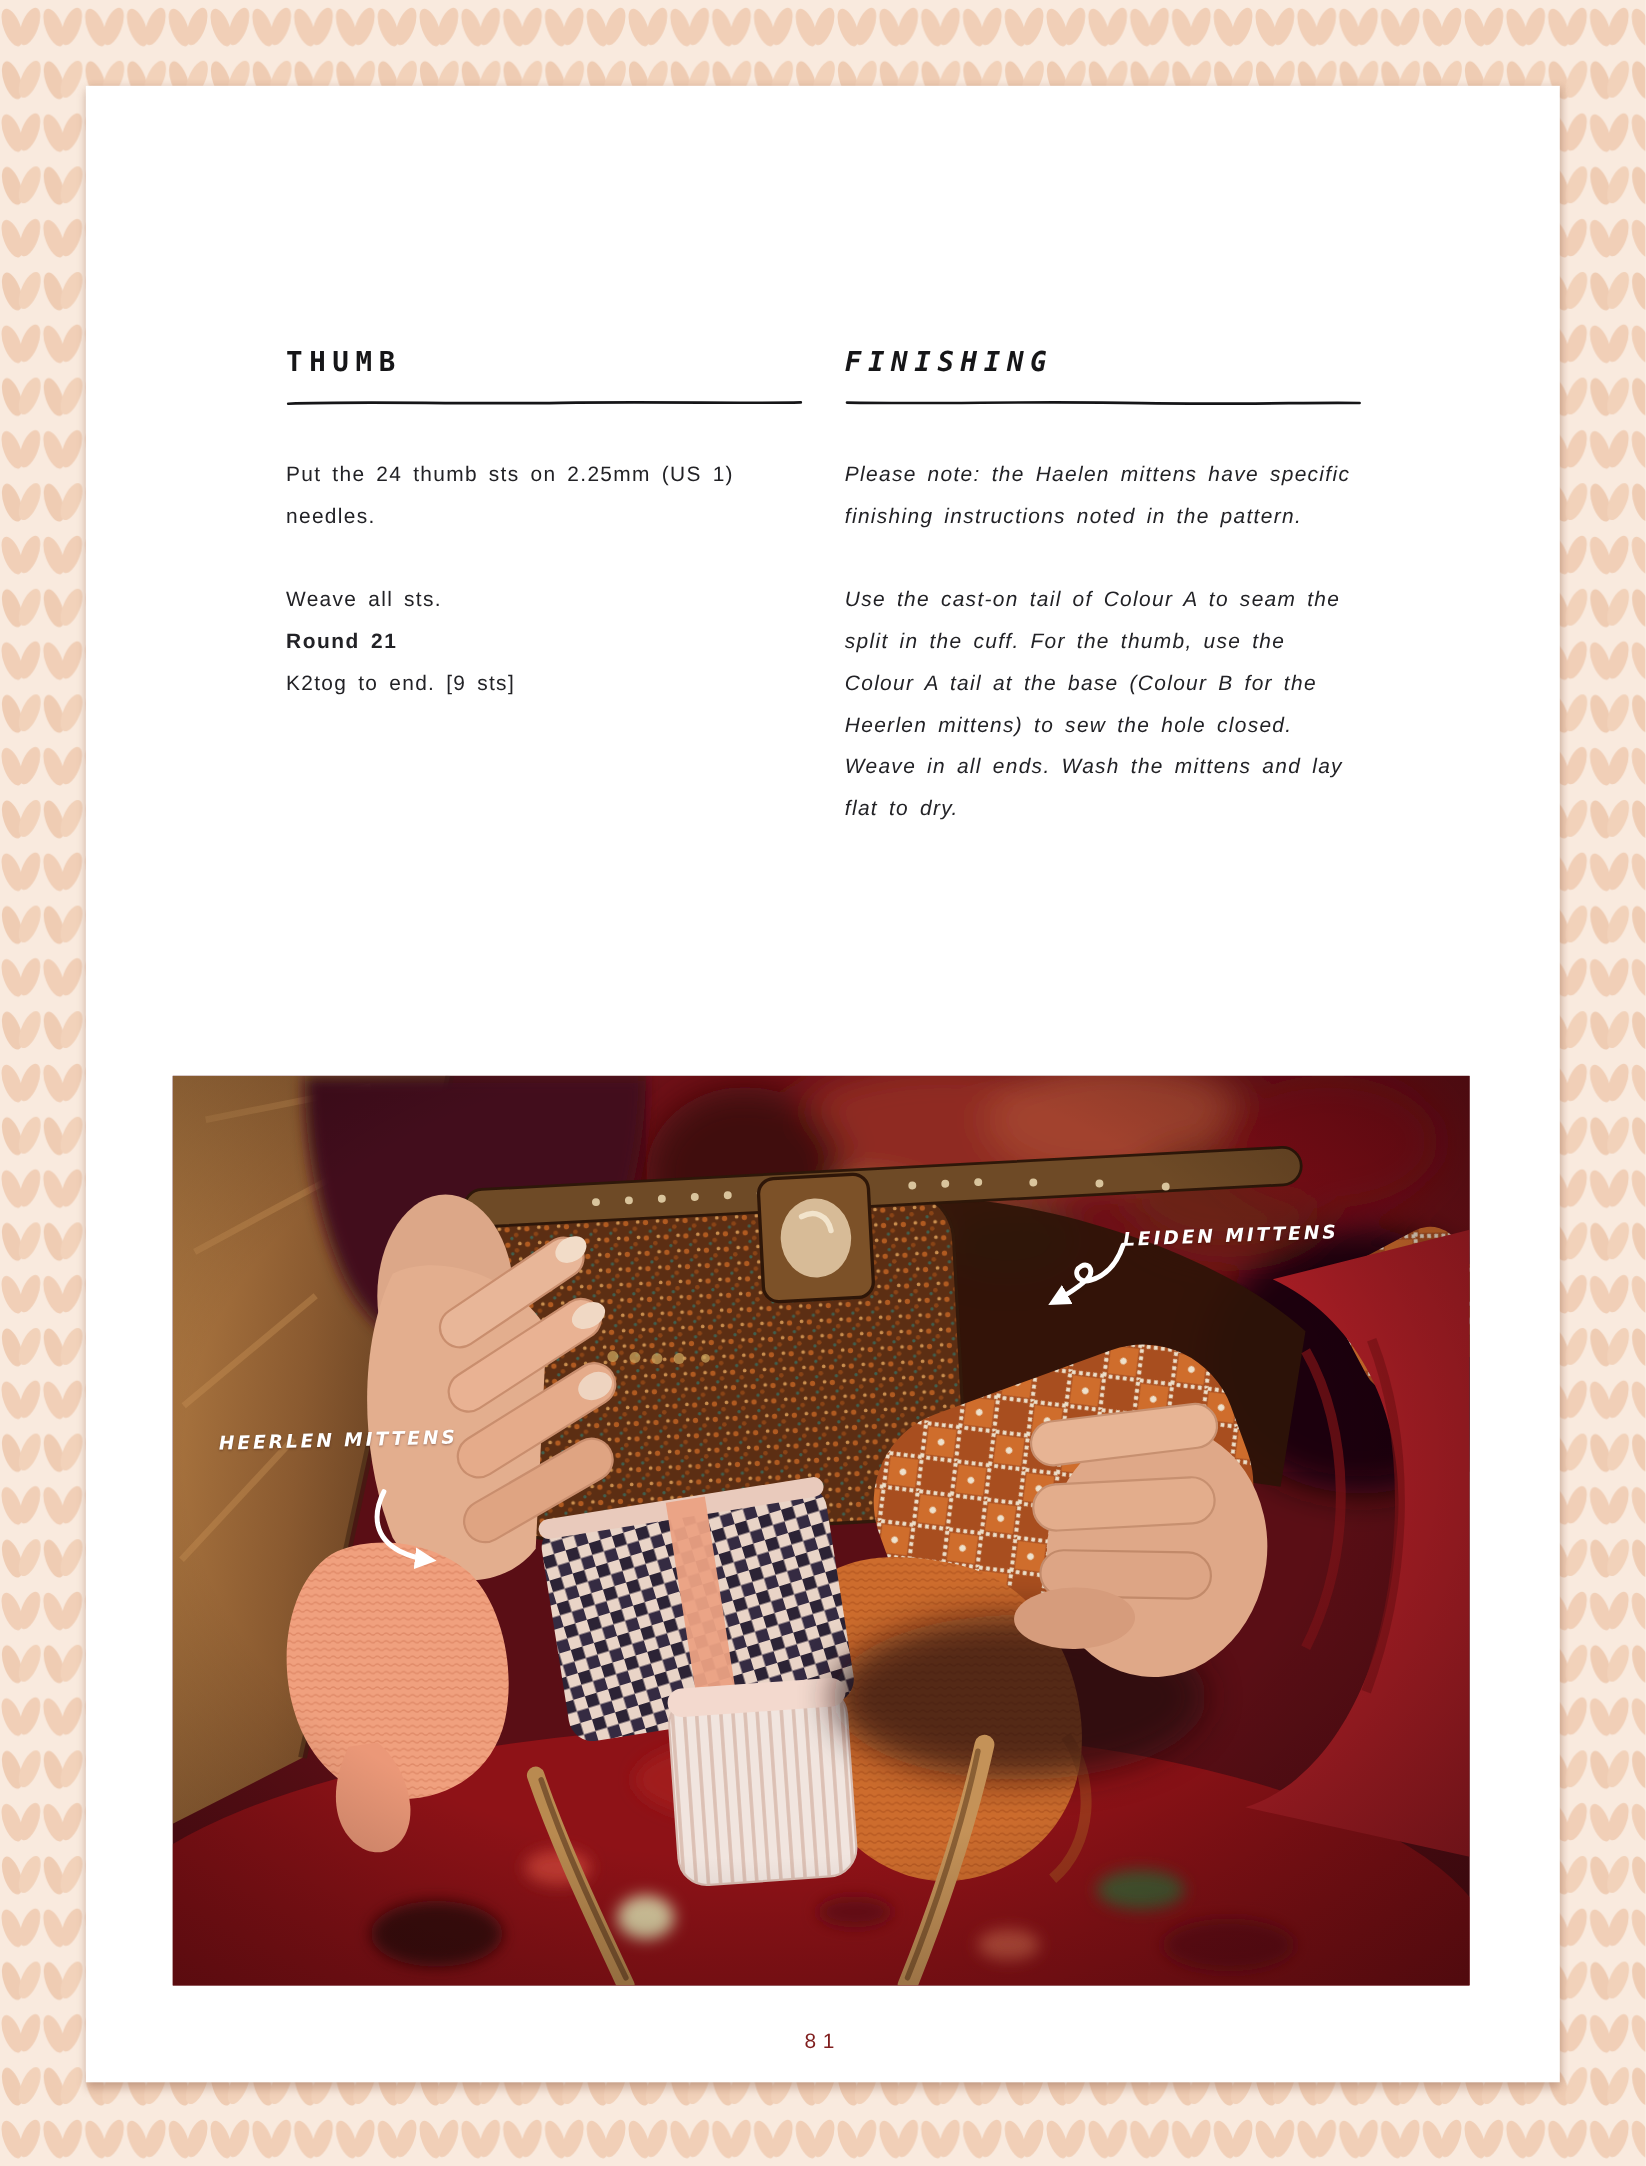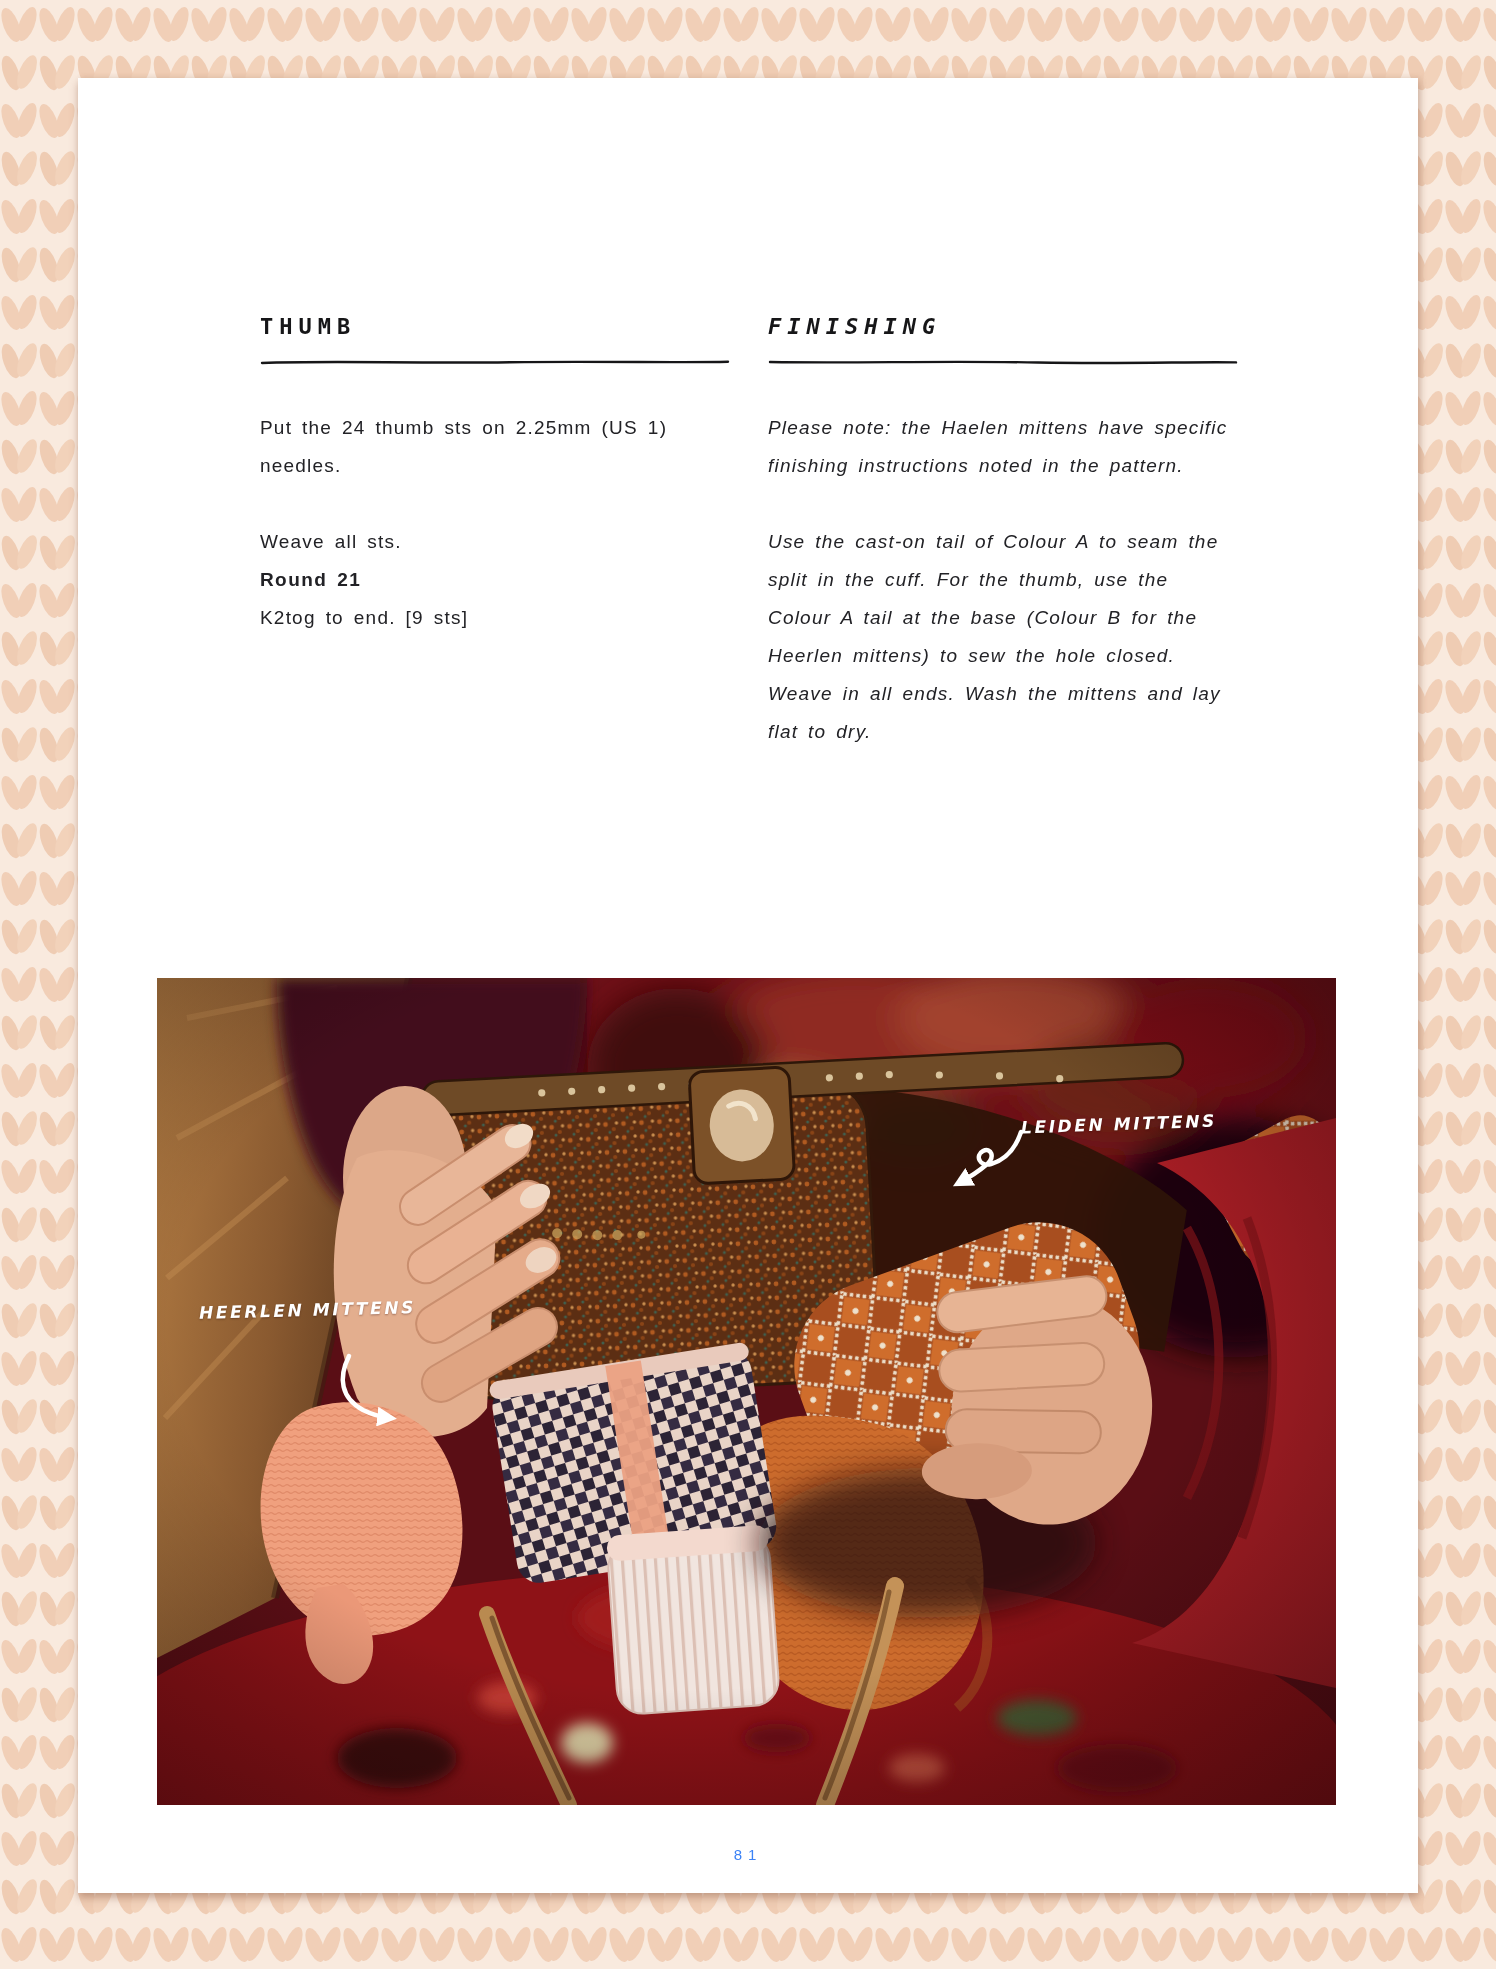--- a/index.html
+++ b/index.html
@@ -19,7 +19,7 @@
   .col-right{left:690px;font-style:italic;}
   .col h2{
     margin:0;font-family:"DejaVu Sans Mono",monospace;
-    font-size:22px;font-weight:bold;letter-spacing:6px;color:#161618;
+    font-size:25px;font-weight:bold;letter-spacing:6px;color:#161618;
   }
   .rule{display:block;margin-top:20px;}
   .col p{

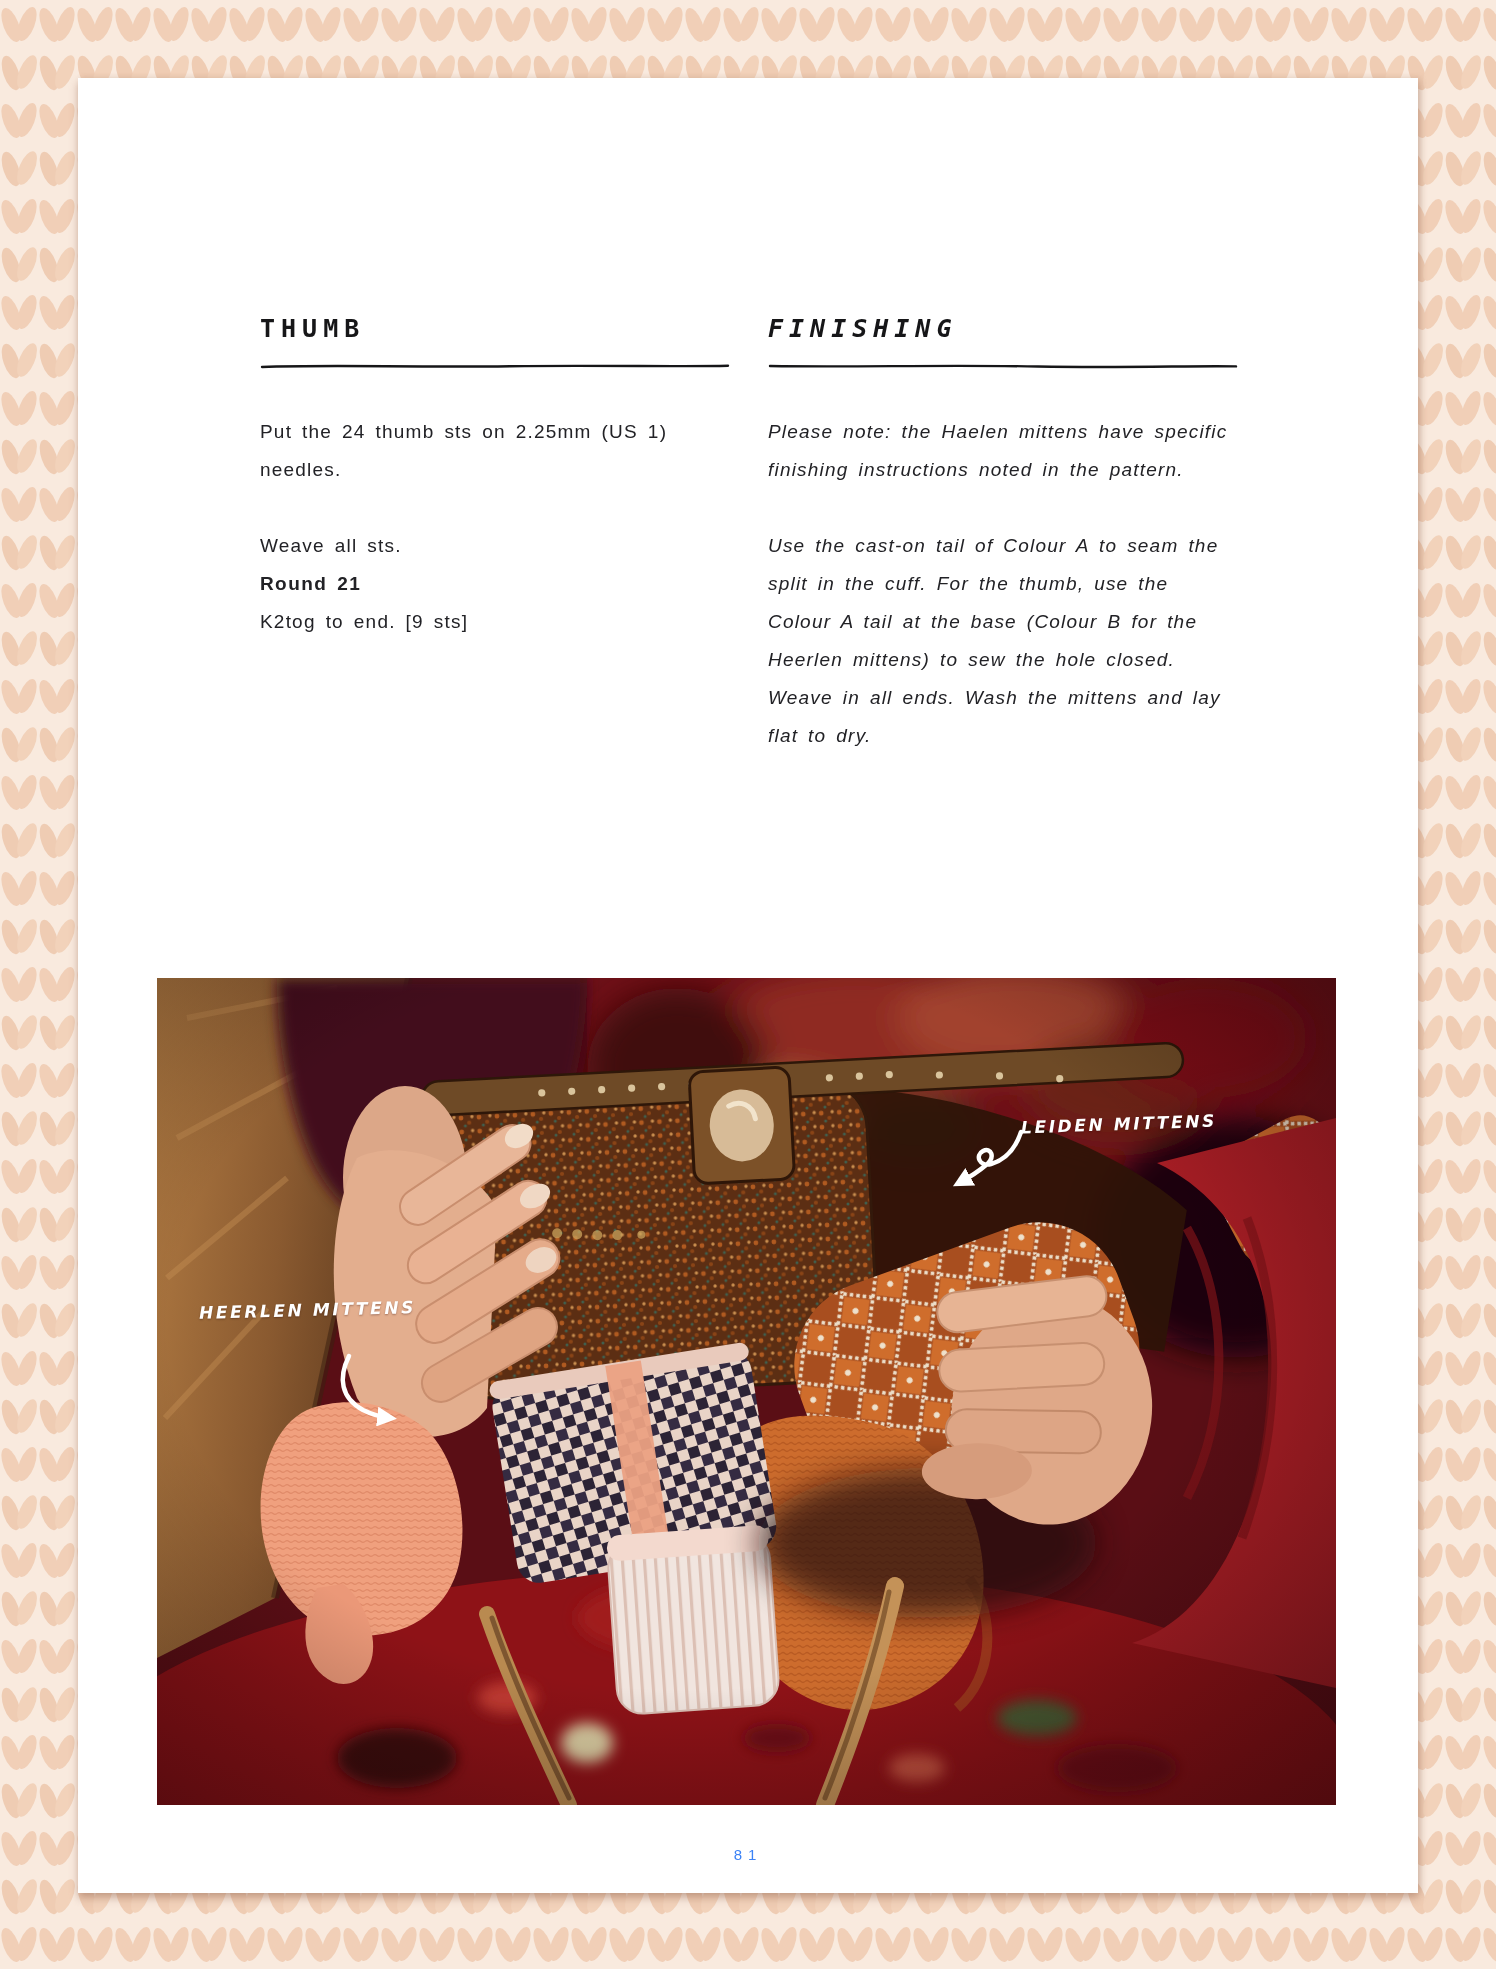--- a/index.html
+++ b/index.html
@@ -47,7 +47,7 @@
   .arrow-heerlen{left:176px;top:372px;}
   .pagenum{
     position:absolute;left:0;right:0;top:1768px;text-align:center;
-    font-size:15px;letter-spacing:6px;color:#3b82f6;
+    font-size:19px;letter-spacing:6px;color:#7f1d1d;
   }
 </style>
 </head>

